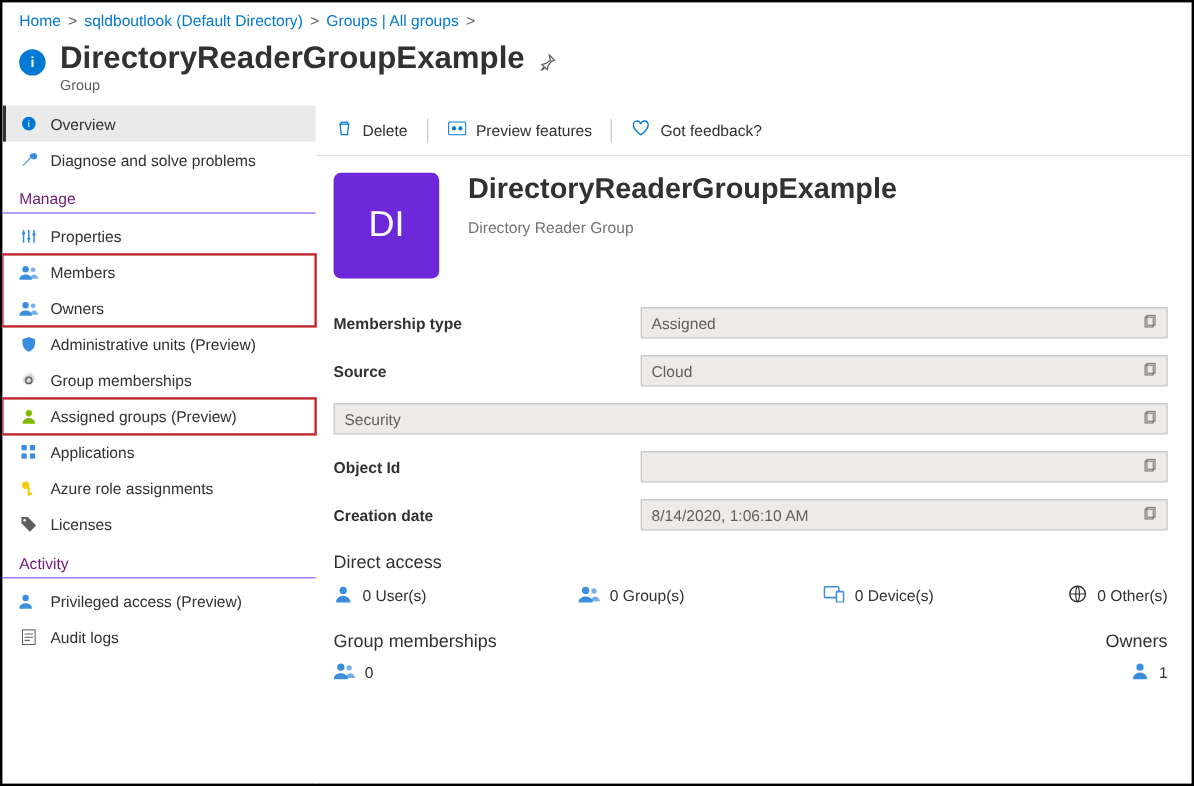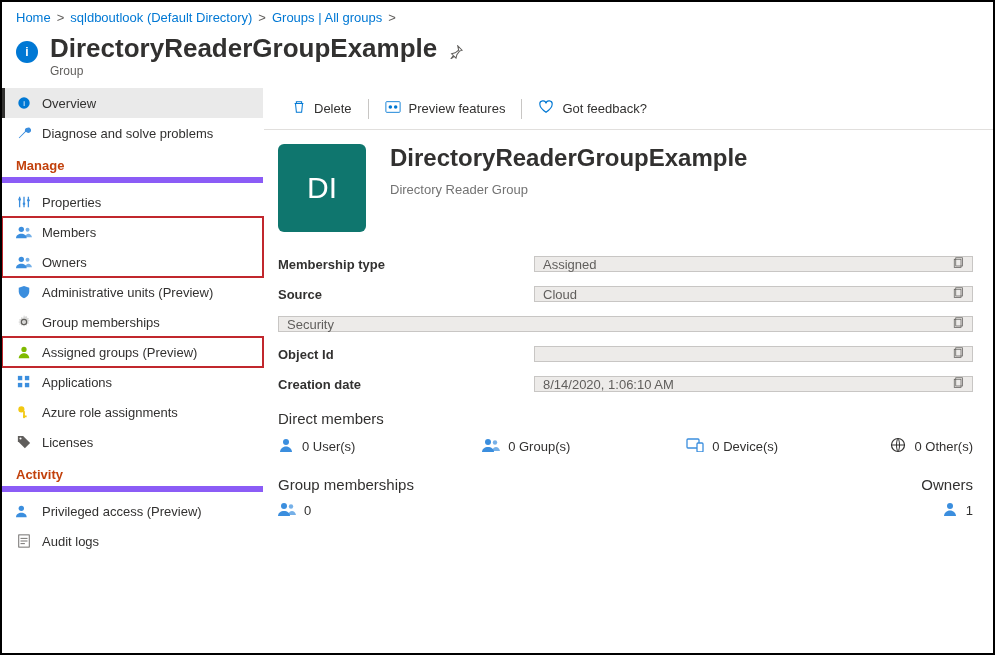--- a/index.html
+++ b/index.html
@@ -87,7 +87,7 @@
     .main { flex: 1; display: flex; flex-direction: column; overflow: hidden; }
     .toolbar {
       display: flex; align-items: center; gap: 0;
-      padding: 8px 16px;
+      padding: 8px 4px;
       border-bottom: 1px solid #e1dfdd;
     }
     .tool-btn {

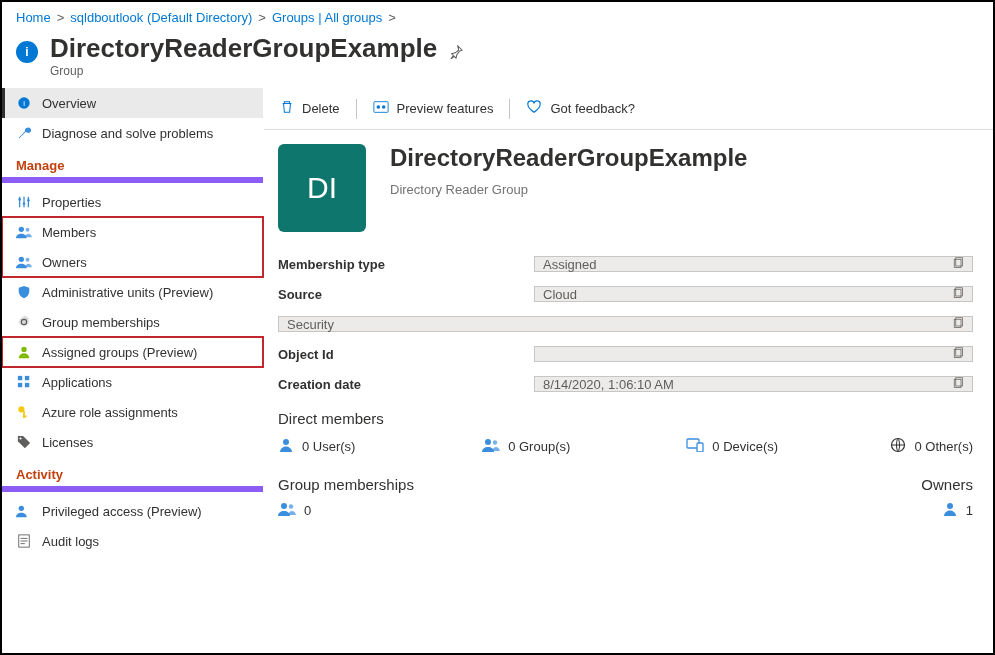--- a/index.html
+++ b/index.html
@@ -76,8 +76,8 @@
     }
     .side-section {
       padding: 10px 14px 4px 14px;
-      font-size: 13px; color: #c2410c; font-weight: 700;
-      border-bottom: 6px solid #8b5cf6;
+      font-size: 13px; color: #701a75; font-weight: 400;
+      border-bottom: 1px solid #8b5cf6;
       margin-bottom: 4px;
     }
     .side-icon { width: 16px; height: 16px; flex:none; display:flex; align-items:center; justify-content:center; }

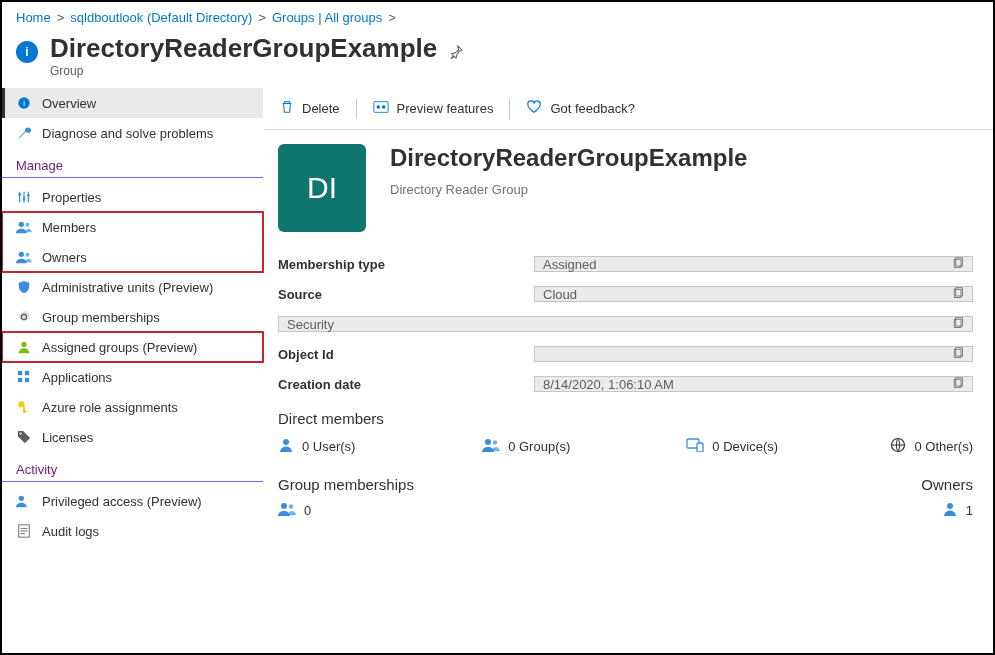--- a/index.html
+++ b/index.html
@@ -101,7 +101,7 @@
     .grp-head { display: flex; align-items: flex-start; gap: 24px; margin-bottom: 24px; }
     .grp-avatar {
       width: 88px; height: 88px; border-radius: 6px;
-      background: #0f766e; color: #fff;
+      background: #6d28d9; color: #fff;
       display:flex; align-items:center; justify-content:center;
       font-size: 30px; font-weight: 400;
     }

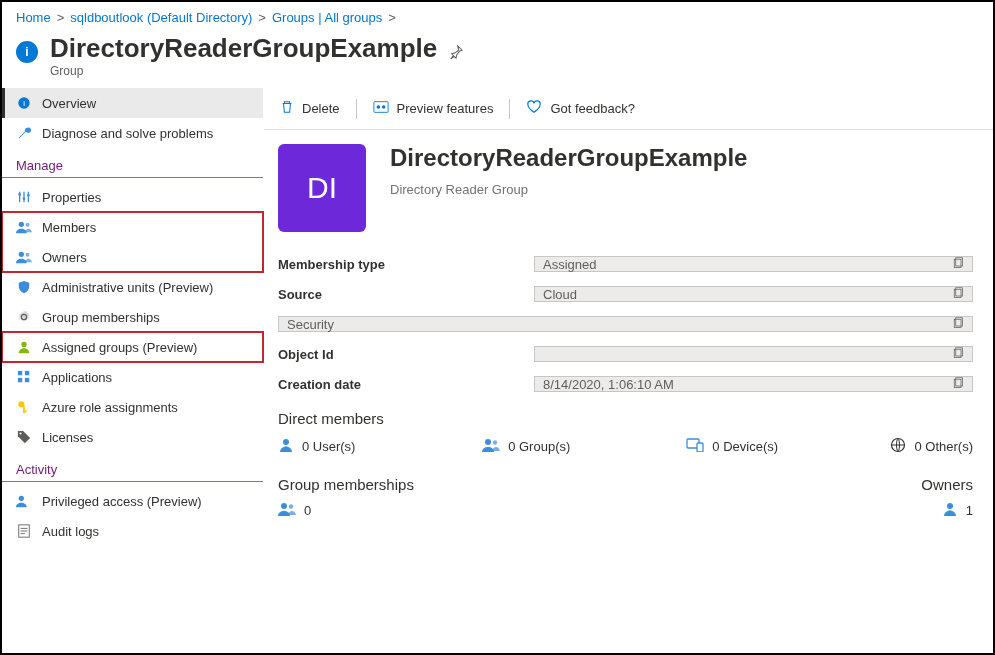--- a/index.html
+++ b/index.html
@@ -115,7 +115,7 @@
     .prop-label { width: 256px; font-size: 13px; font-weight: 600; }
     .prop-field {
       flex: 1;
-      height: 16px;
+      height: 26px;
       background: #edebe9;
       border: 1px solid #c8c6c4;
       display:flex; align-items:center; justify-content: space-between;

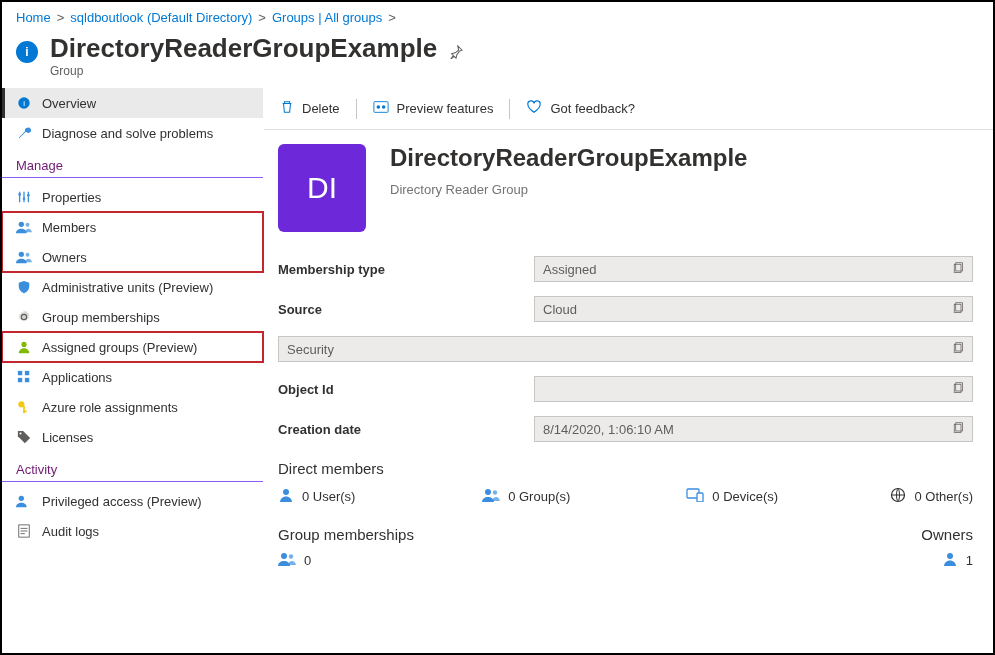--- a/index.html
+++ b/index.html
@@ -419,7 +419,7 @@
         </div>
       </div>
 
-      <div class="section-h">Direct members</div>
+      <div class="section-h">Direct access</div>
       <div class="stats-row">
         <div class="stat stat-1">
           <span>

